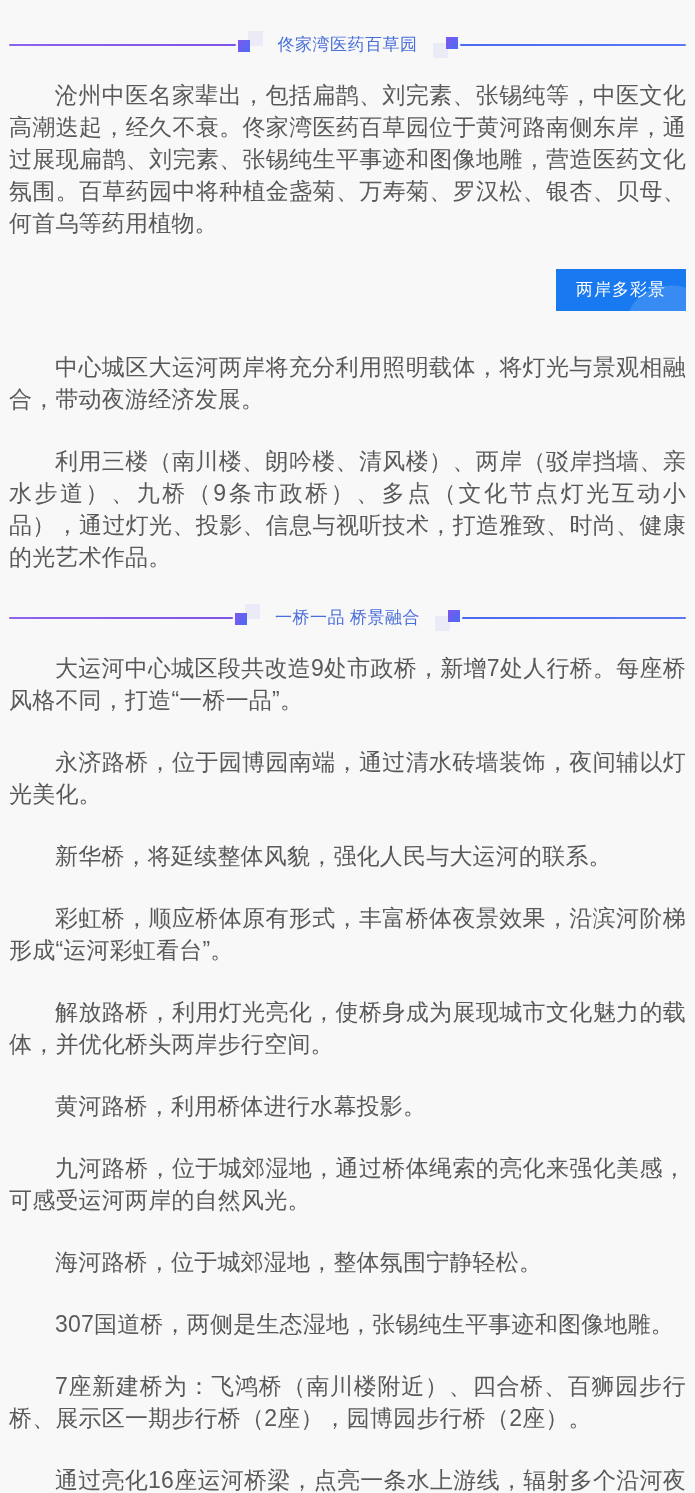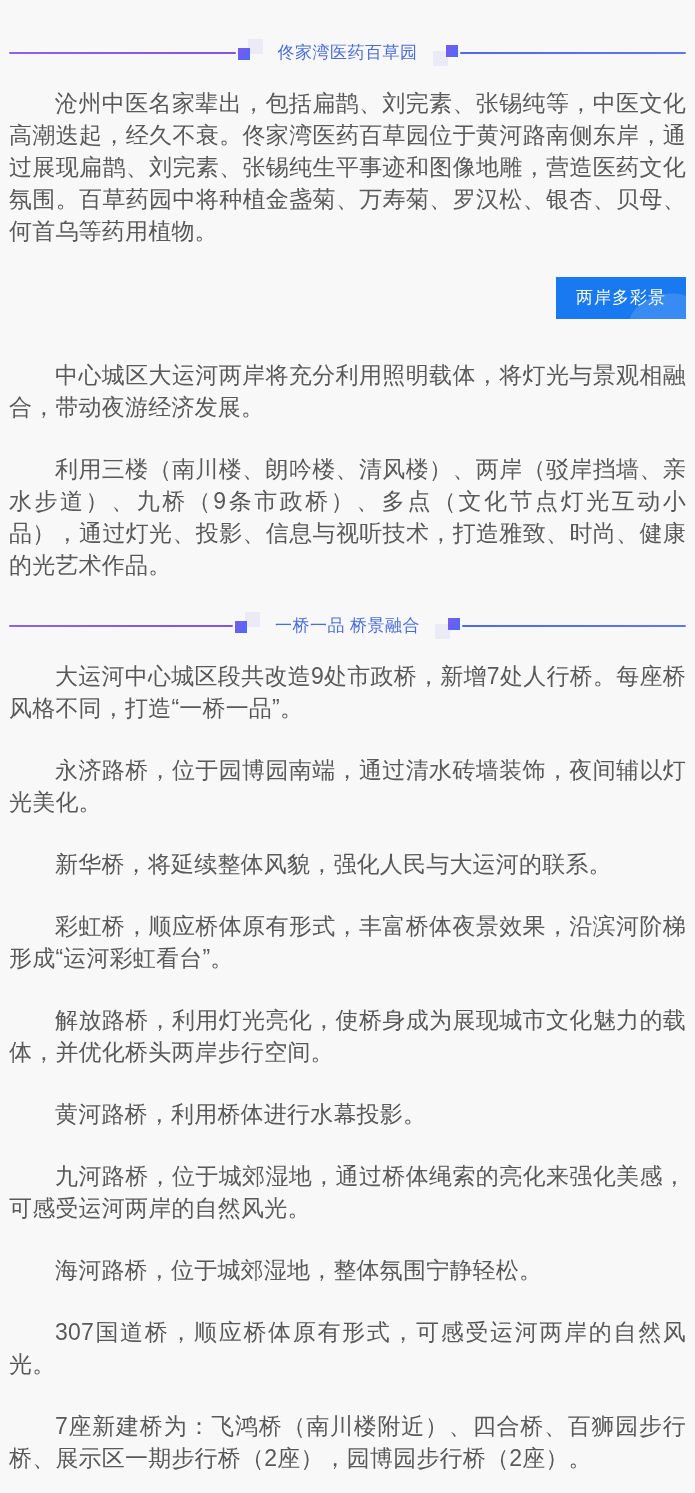--- a/index.html
+++ b/index.html
@@ -28,7 +28,7 @@
     display:flex;align-items:center;
     margin:26px 0 20px;height:29px;
   }
-  .section-header.first{margin-top:8px;}
+  .section-header.first{margin-top:0;}
   .hline{flex:1;height:2px;border-radius:1px;}
   .hline.left{background:linear-gradient(90deg,#8a63ee,var(--line-left));}
   .hline.right{background:linear-gradient(90deg,var(--line-right),#5a78f5);}

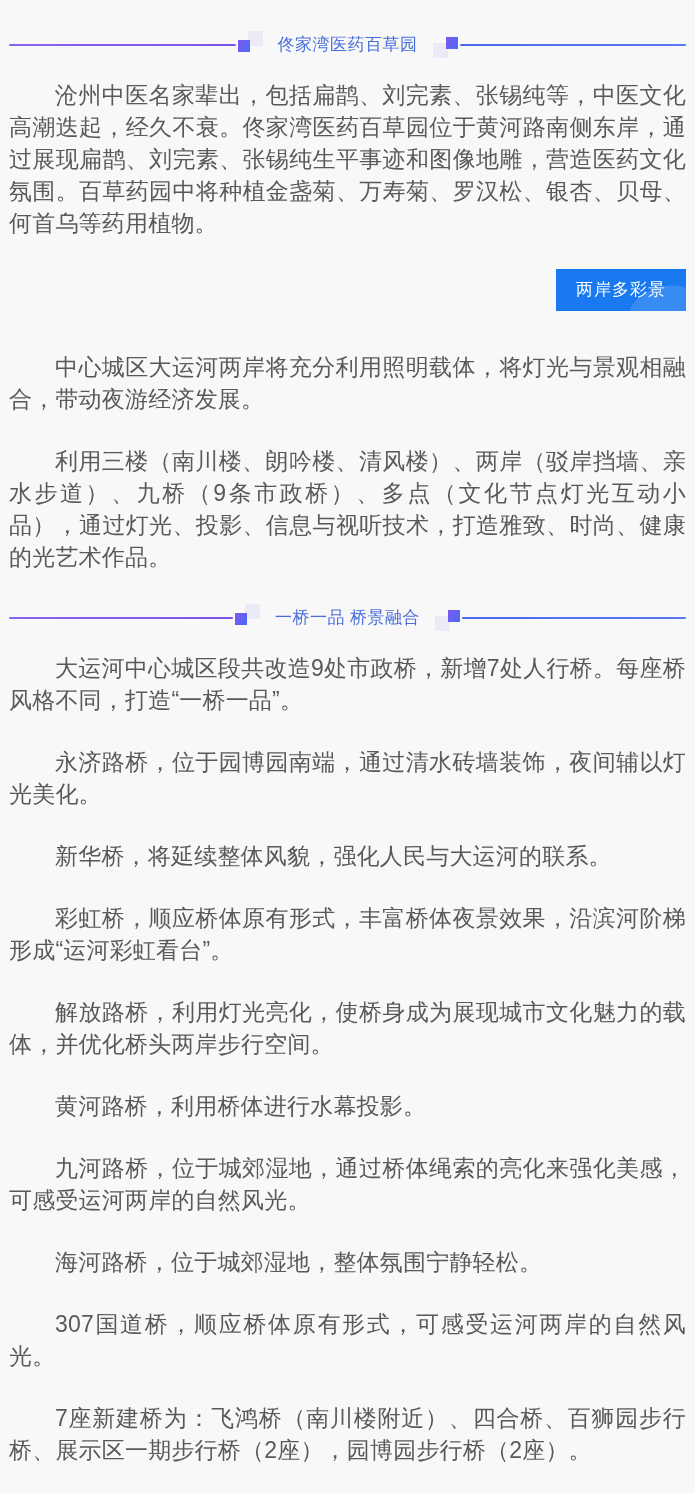--- a/index.html
+++ b/index.html
@@ -118,7 +118,7 @@
   <p class="para">黄河路桥，利用桥体进行水幕投影。</p>
   <p class="para">九河路桥，位于城郊湿地，通过桥体绳索的亮化来强化美感，可感受运河两岸的自然风光。</p>
   <p class="para">海河路桥，位于城郊湿地，整体氛围宁静轻松。</p>
-  <p class="para">307国道桥，顺应桥体原有形式，可感受运河两岸的自然风光。</p>
+  <p class="para">307国道桥，两侧是生态湿地，张锡纯生平事迹和图像地雕。</p>
   <p class="para">7座新建桥为：飞鸿桥（南川楼附近）、四合桥、百狮园步行桥、展示区一期步行桥（2座），园博园步行桥（2座）。</p>
   <p class="para">通过亮化16座运河桥梁，点亮一条水上游线，辐射多个沿河夜市。同时，还将配合南川楼灯秀、舞狮园灯秀、沧曲书院灯秀，点亮狮城的夜景。</p>
 

